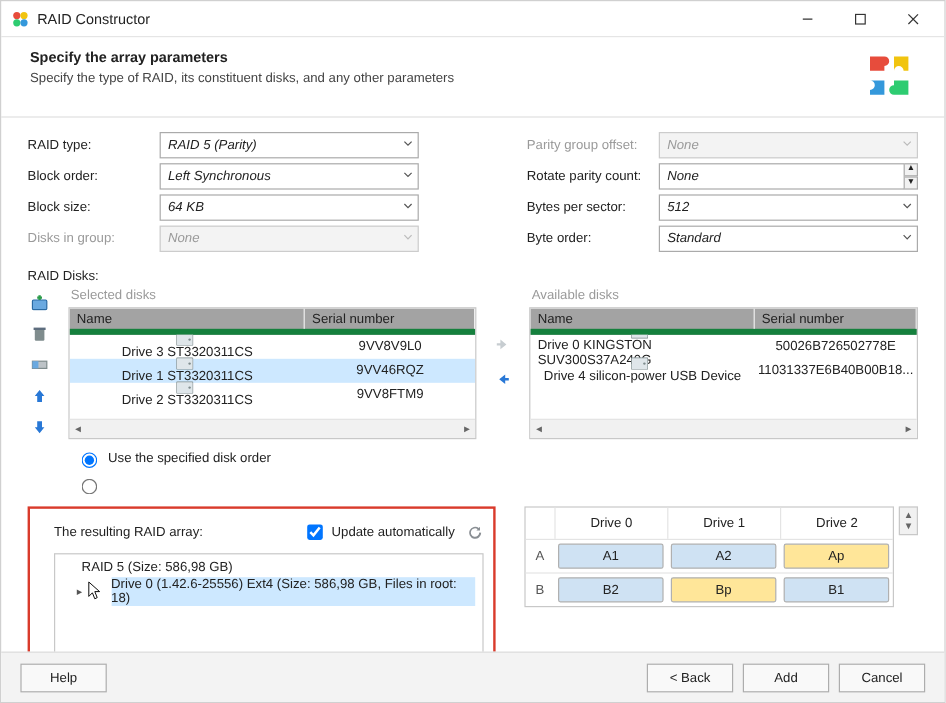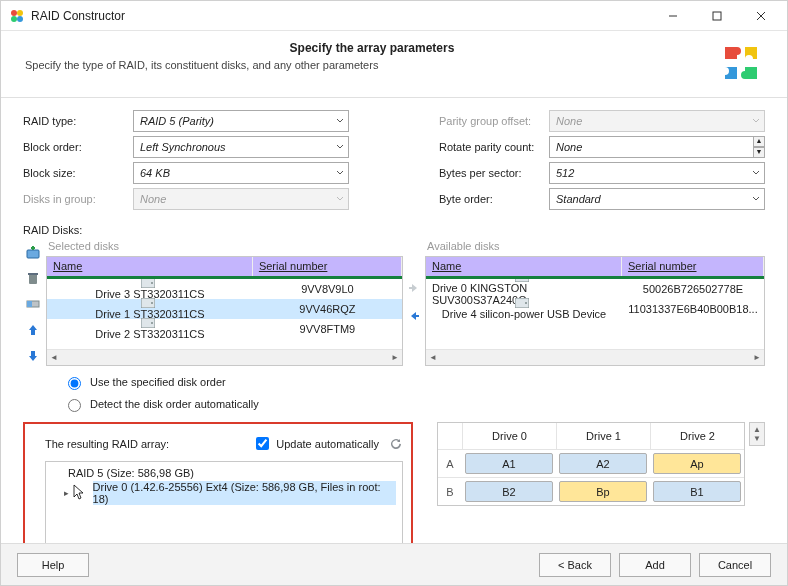--- a/index.html
+++ b/index.html
@@ -13,7 +13,7 @@
   .win-btn svg { width: 10px; height: 10px; }
   .header { padding: 10px 24px 8px 24px; display: flex; align-items: flex-start; }
   .header .txt { flex: 1; }
-  .header h1 { margin: 0 0 4px 0; font-size: 12px; font-weight: 700; text-align: center; }
+  .header h1 { margin: 0 0 4px 0; font-size: 12px; font-weight: 700; }
   .header p { margin: 0; font-size: 11px; color: #444; }
   .puzzle { width: 44px; height: 44px; }
   .divider { height: 1px; background: #e0e0e0; margin: 4px 0 10px 0; }

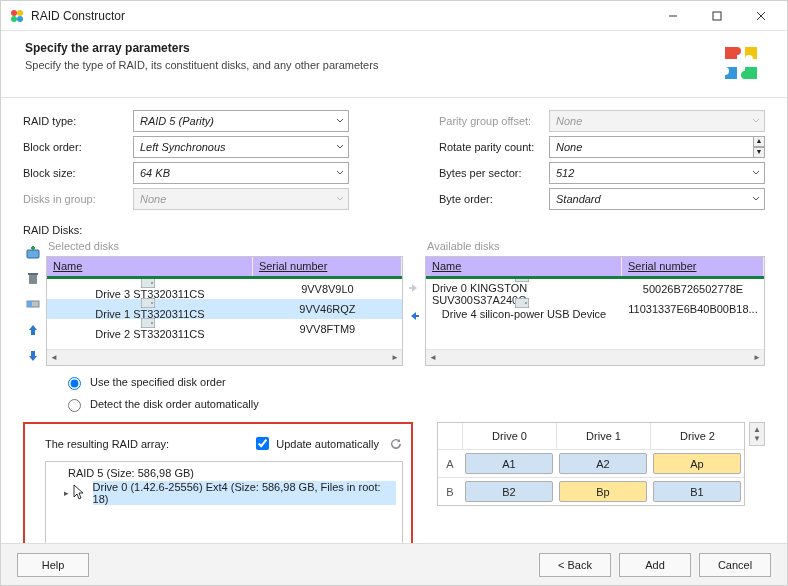--- a/index.html
+++ b/index.html
@@ -29,7 +29,7 @@
   .spinner { width: 12px; display: flex; flex-direction: column; margin-left: -1px; }
   .spinner div { border: 1px solid #aaa; height: 11px; font-size: 7px; text-align: center; line-height: 8px; background: #f2f2f2; }
   .section-label { font-size: 11px; margin: 12px 0 4px 0; }
-  .disks-block { display: flex; gap: 1px; align-items: stretch; }
+  .disks-block { display: flex; gap: 12px; align-items: stretch; }
   .disk-toolbar { width: 22px; display: flex; flex-direction: column; gap: 6px; padding-top: 2px; }
   .tb-btn { width: 20px; height: 20px; display: flex; align-items: center; justify-content: center; border: 1px solid transparent; }
   .tb-btn svg { width: 14px; height: 14px; }

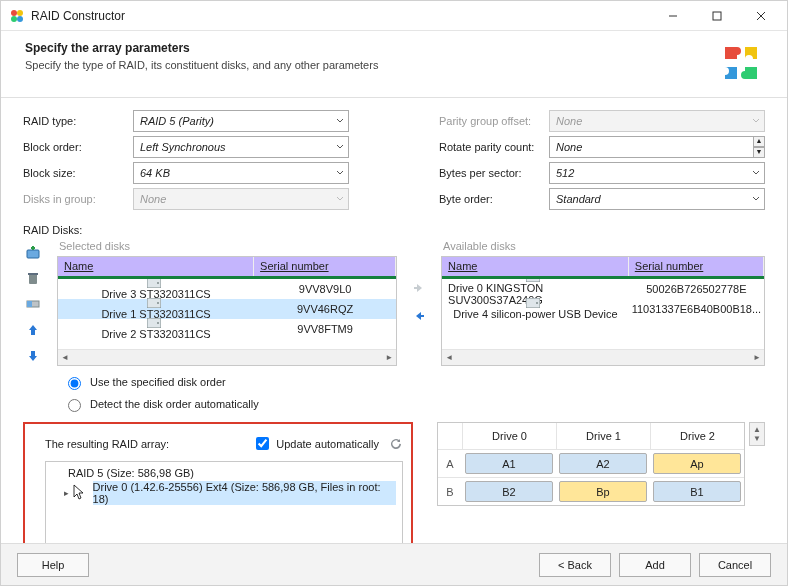--- a/index.html
+++ b/index.html
@@ -34,7 +34,7 @@
   .tb-btn { width: 20px; height: 20px; display: flex; align-items: center; justify-content: center; border: 1px solid transparent; }
   .tb-btn svg { width: 14px; height: 14px; }
   .grid-box { flex: 1; border: 1px solid #c8c8c8; background: #fff; height: 110px; display: flex; flex-direction: column; overflow: hidden; }
-  .grid-header { display: flex; background: #c4b5fd; border-bottom: 3px solid #15803d; height: 22px; text-decoration: underline; }
+  .grid-header { display: flex; background: #a3a3a3; border-bottom: 5px solid #15803d; height: 22px; }
   .grid-header div { padding: 3px 6px; font-size: 11px; border-right: 1px solid #eee; }
   .grid-body { flex: 1; overflow: hidden; }
   .grid-row { display: flex; height: 20px; align-items: center; }

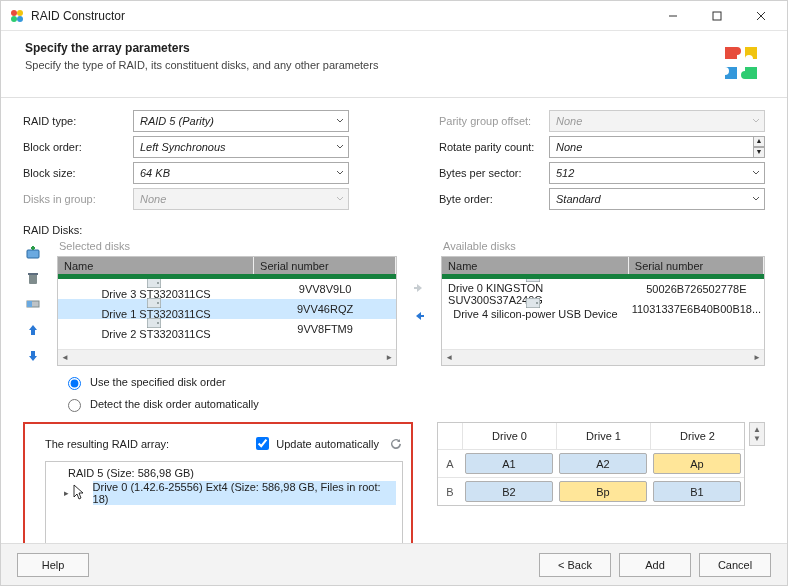--- a/index.html
+++ b/index.html
@@ -348,7 +348,6 @@
         </label>
       <label>
           <input type="radio" name="ord" style=""> 
-          <span>Detect the disk order automatically</span>
         </label>
     </div>
 

